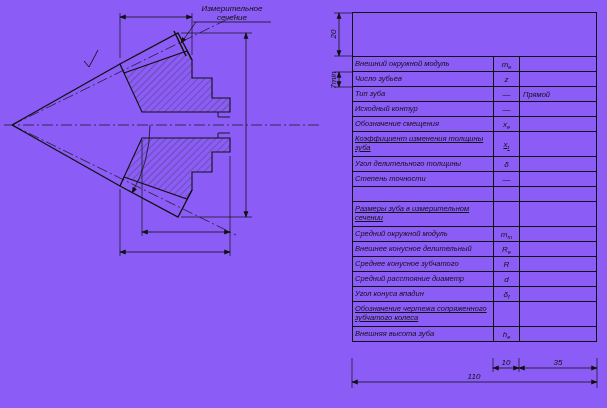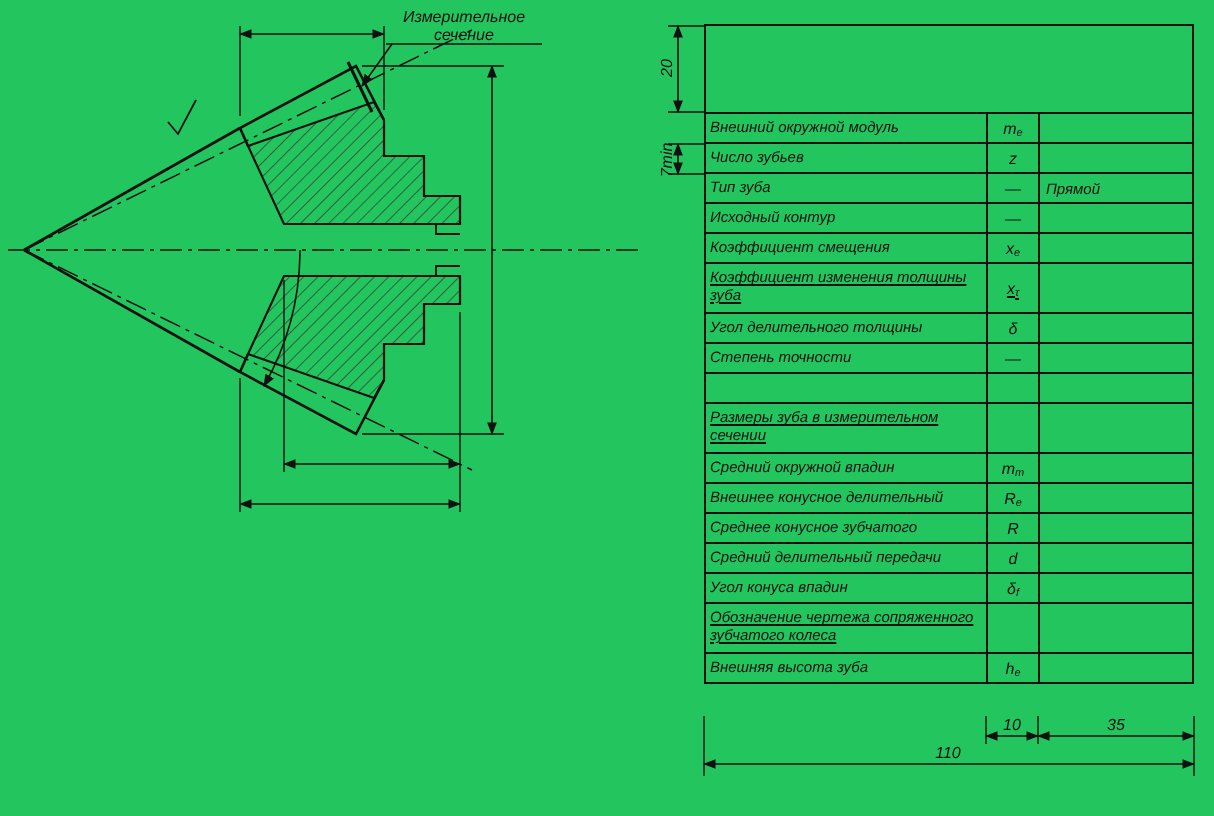--- a/index.html
+++ b/index.html
@@ -5,7 +5,7 @@
   * { margin:0; padding:0; box-sizing:border-box; }
   html,body { background:#ffffff; }
   body { font-family:"Liberation Sans",sans-serif; color:#111; }
-  .canvas { position:relative; width:607px; height:408px; background:#22c55e; overflow:hidden; }
+  .canvas { position:relative; width:607px; height:408px; background:#8b5cf6; overflow:hidden; }
 
   
   .drawing { position:absolute; left:0; top:0; }

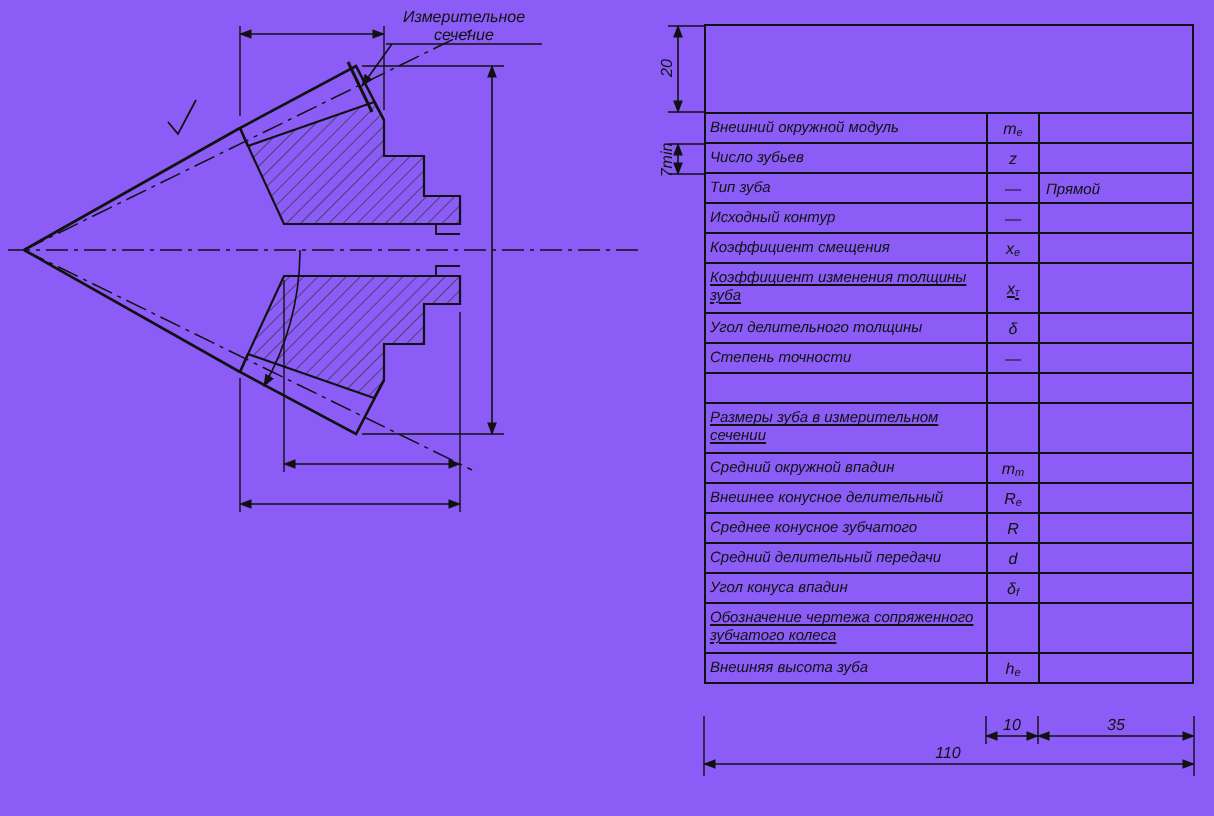--- a/index.html
+++ b/index.html
@@ -136,7 +136,7 @@
       <div class="c-val"></div>
     </div>
     <div class="trow rs">
-      <div class="c-name">Коэффициент смещения</div>
+      <div class="c-name">Обозначение смещения</div>
       <div class="c-sym">
           <span>x</span>
           <span class="sym-sub">e</span>

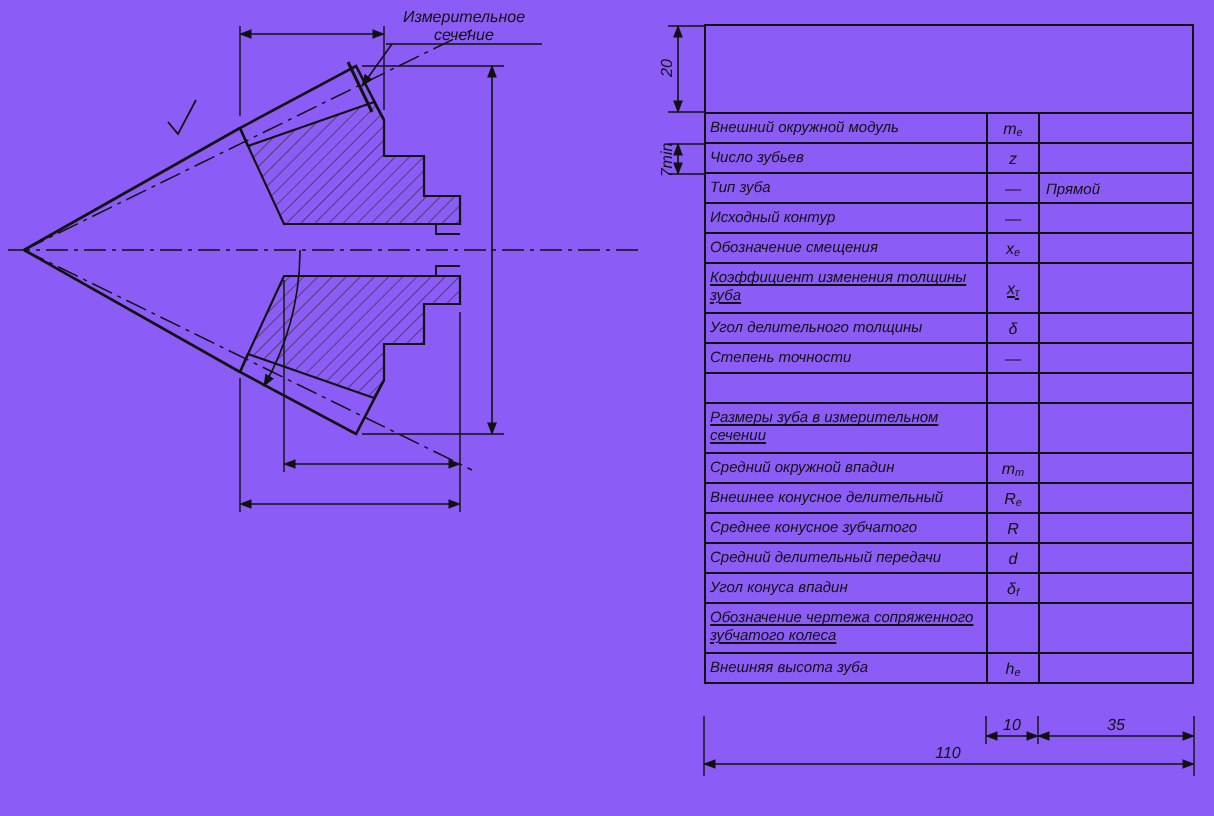--- a/index.html
+++ b/index.html
@@ -184,7 +184,7 @@
       <div class="c-val"></div>
     </div>
     <div class="trow rs">
-      <div class="c-name">Средний окружной впадин</div>
+      <div class="c-name">Средний окружной модуль</div>
       <div class="c-sym">
           <span>m</span>
           <span class="sym-sub">m</span>

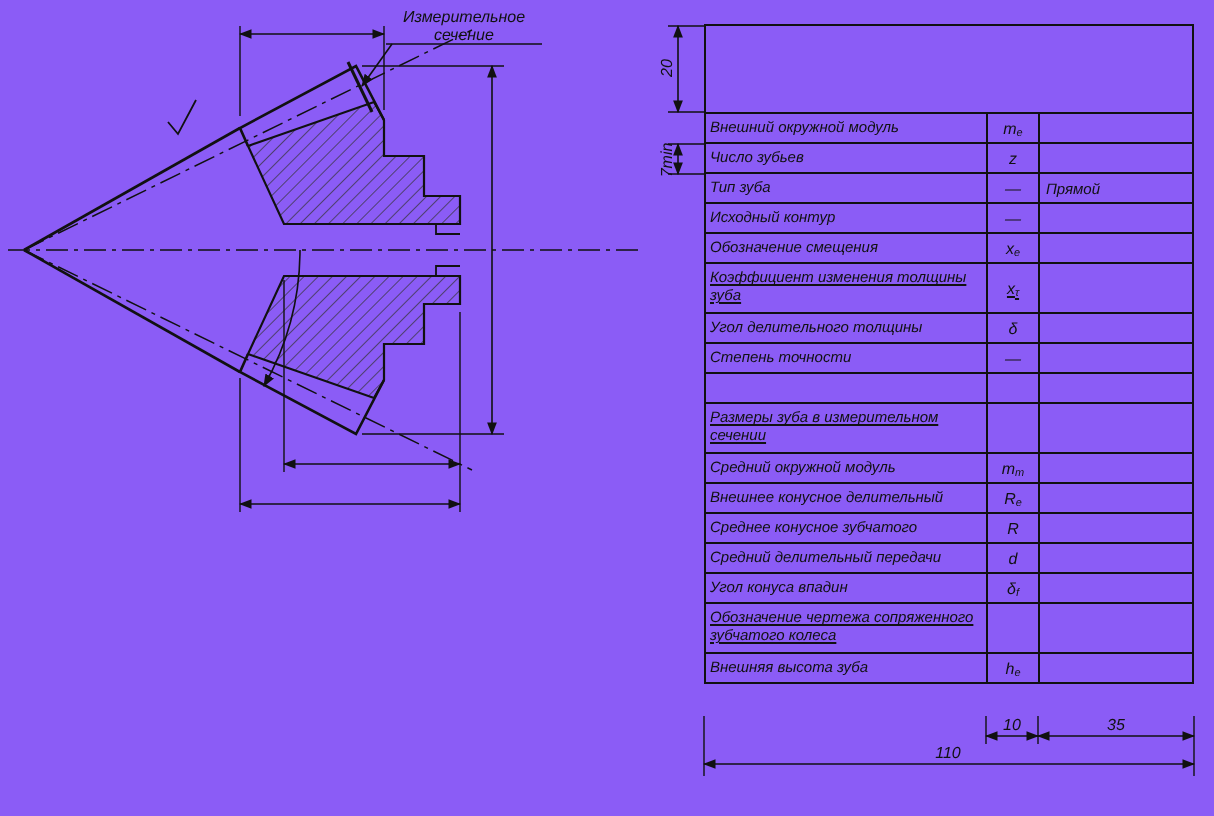--- a/index.html
+++ b/index.html
@@ -208,7 +208,7 @@
       <div class="c-val"></div>
     </div>
     <div class="trow rs">
-      <div class="c-name">Средний делительный передачи</div>
+      <div class="c-name">Средний расстояние диаметр</div>
       <div class="c-sym">
           <span>d</span>
           <span class="sym-sub"></span>

